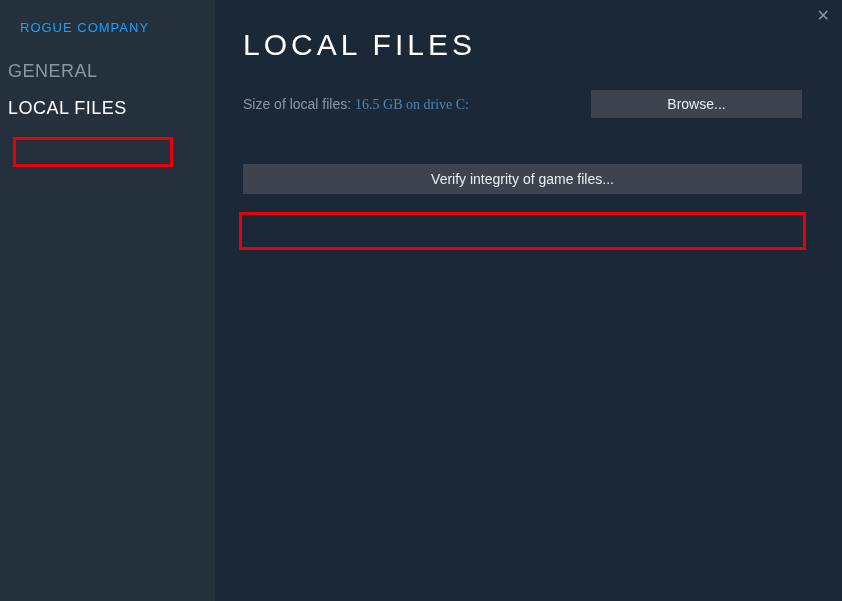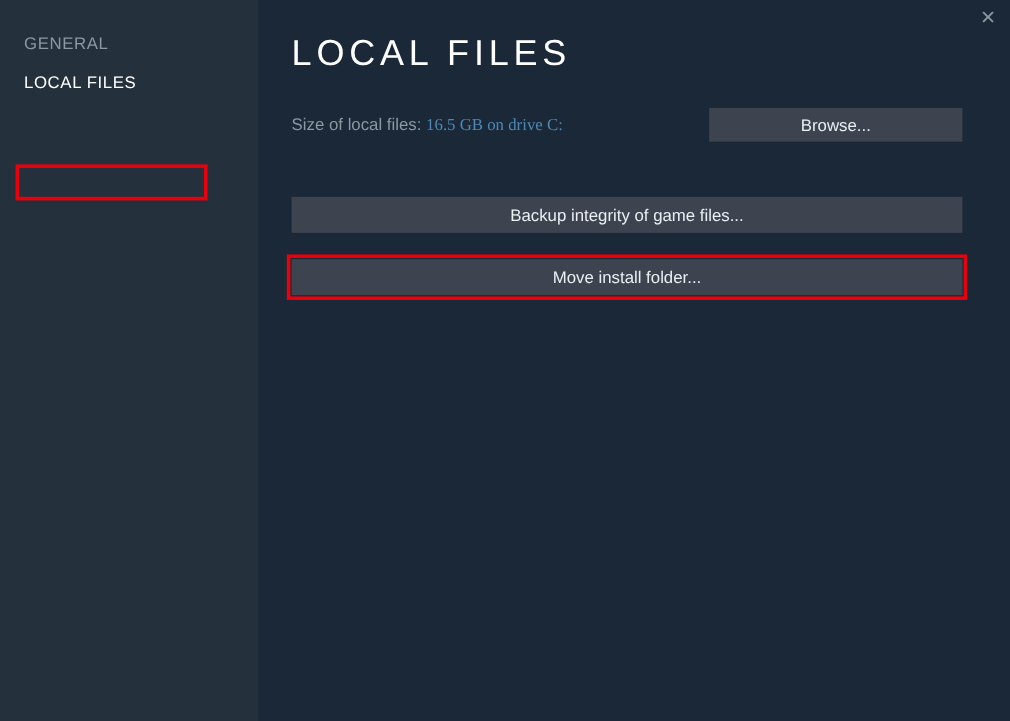--- a/index.html
+++ b/index.html
@@ -125,6 +125,7 @@
 <body>
 
 <div class="sidebar">
+  <div class="game-title">ROGUE COMPANY</div>
   <div class="sidebar-item">GENERAL</div>
   <div class="sidebar-item selected">LOCAL FILES</div>
   <div class="hl-sidebar"></div>

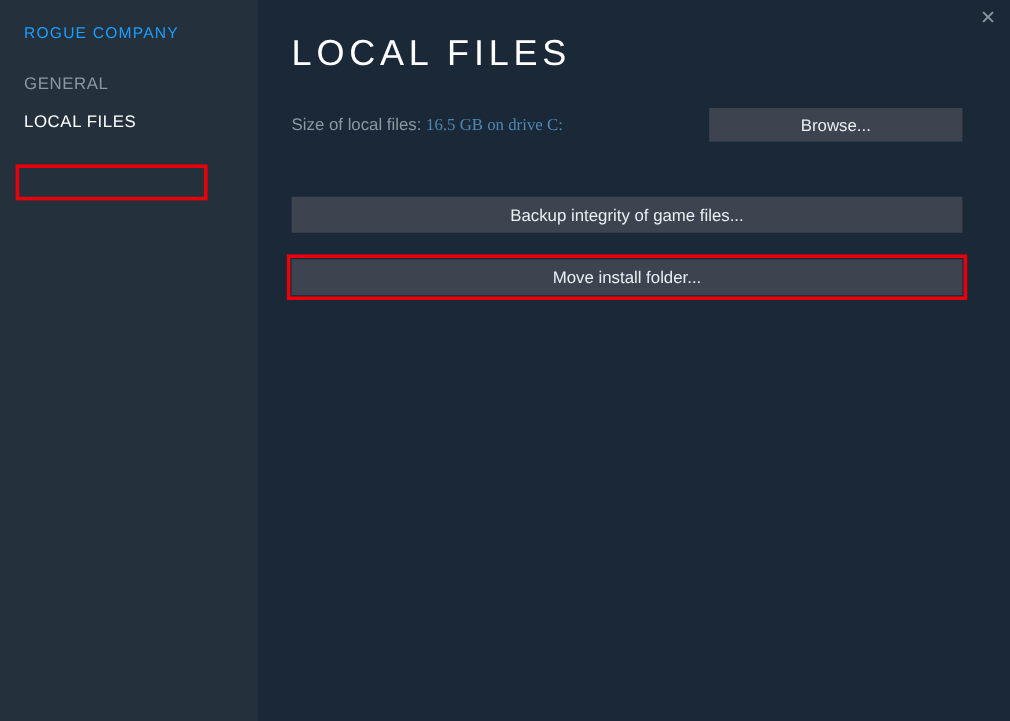--- a/index.html
+++ b/index.html
@@ -29,9 +29,9 @@
     }
     .sidebar-item {
       color: #8a98a0;
-      font-size: 14px;
+      font-size: 18px;
       letter-spacing: 0.5px;
-      padding: 8px 20px;
+      padding: 8px 8px;
       cursor: pointer;
       position: relative;
     }

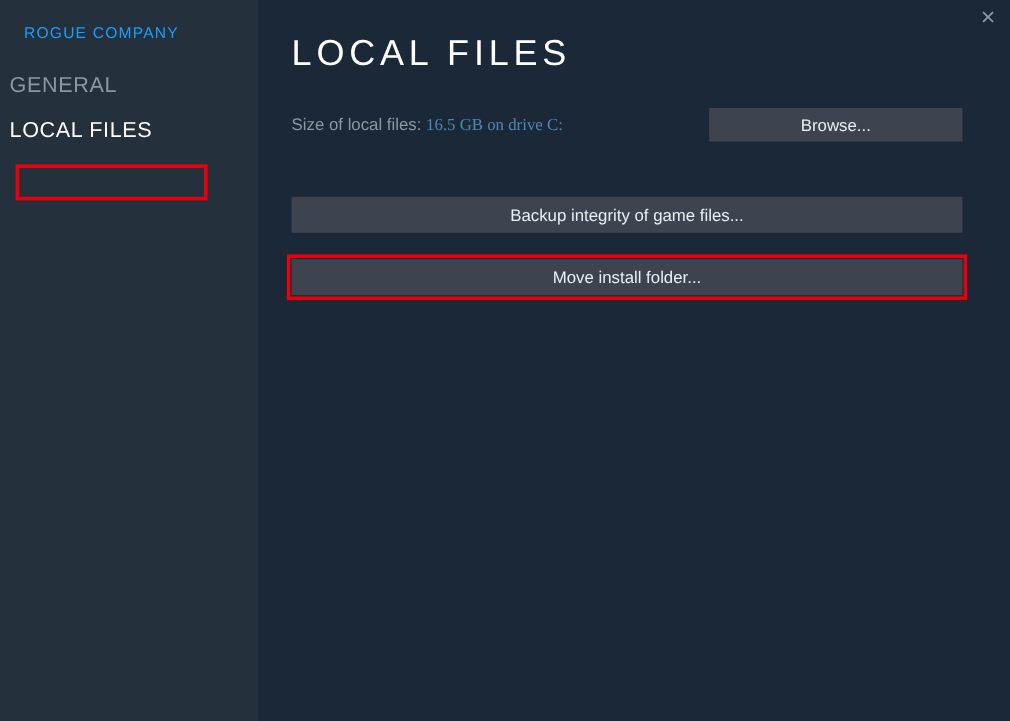--- a/index.html
+++ b/index.html
@@ -143,7 +143,7 @@
   </div>
 
   <div class="actions">
-    <div class="wide-btn">Backup integrity of game files...</div>
+    <div class="wide-btn">Verify integrity of game files...</div>
     <div class="wide-btn">Move install folder...</div>
     <div class="hl-verify"></div>
   </div>

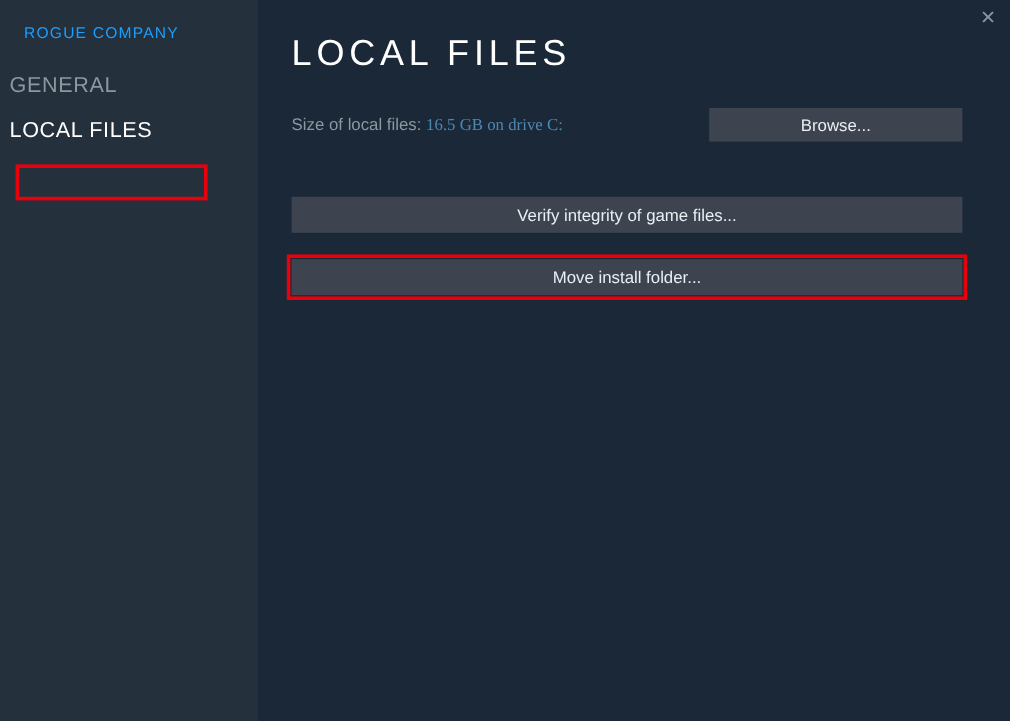--- a/index.html
+++ b/index.html
@@ -144,7 +144,6 @@
 
   <div class="actions">
     <div class="wide-btn">Verify integrity of game files...</div>
-    <div class="wide-btn">Move install folder...</div>
     <div class="hl-verify"></div>
   </div>
 </div>

